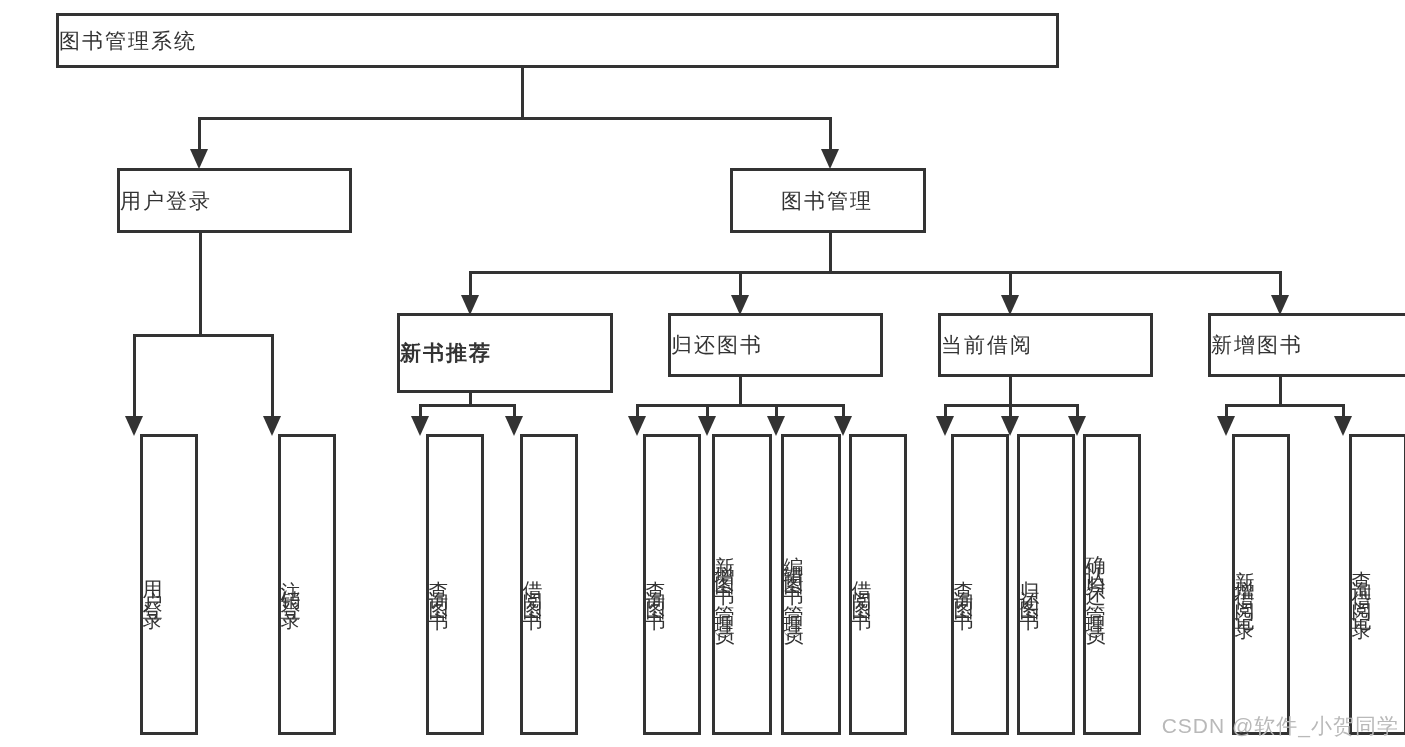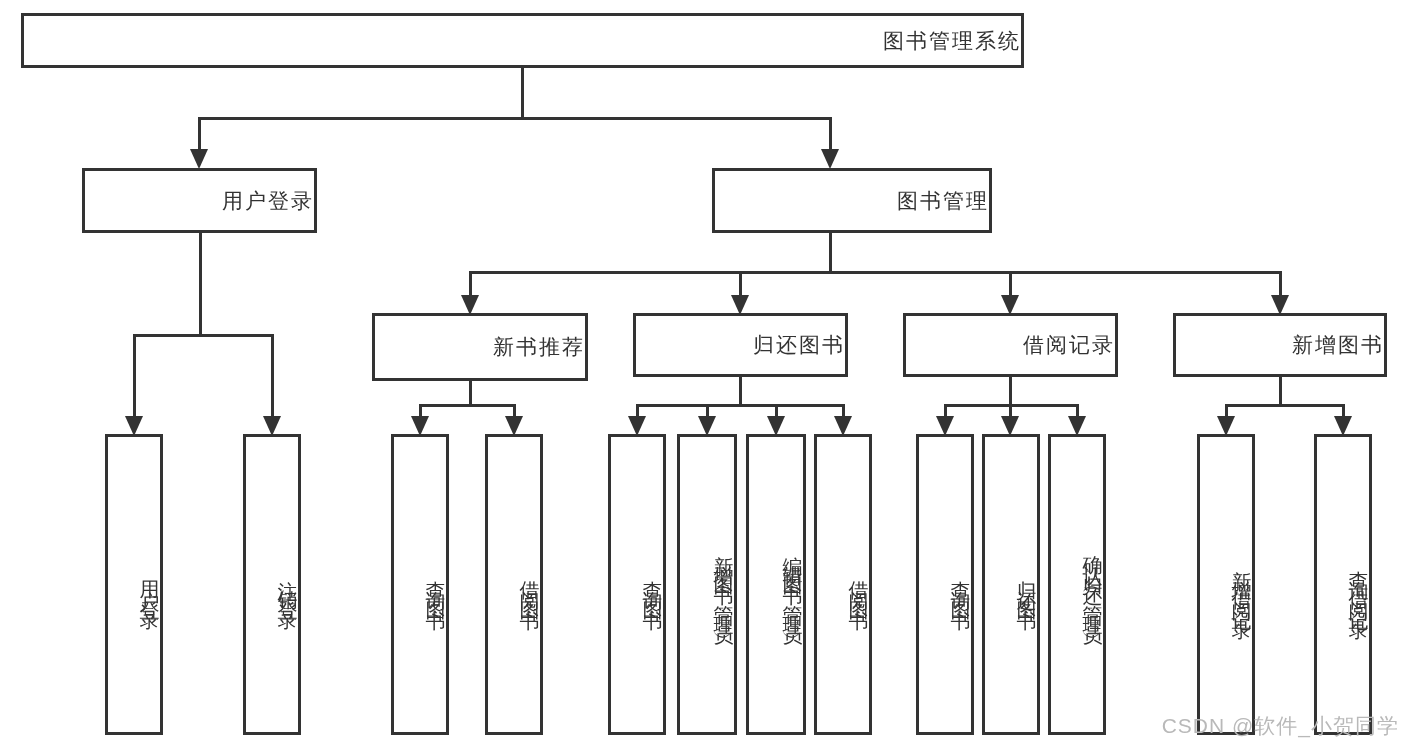--- a/index.html
+++ b/index.html
@@ -21,9 +21,10 @@
     border:3px solid var(--line);
     background:#fff;
     box-sizing:border-box;
-    display:flex;align-items:center;justify-content:flex-end;
+    display:flex;align-items:center;justify-content:flex-start;
     color:var(--text);
     z-index:2;
+    margin-left:35px;
   }
   .hlabel{
     font-size:21px;

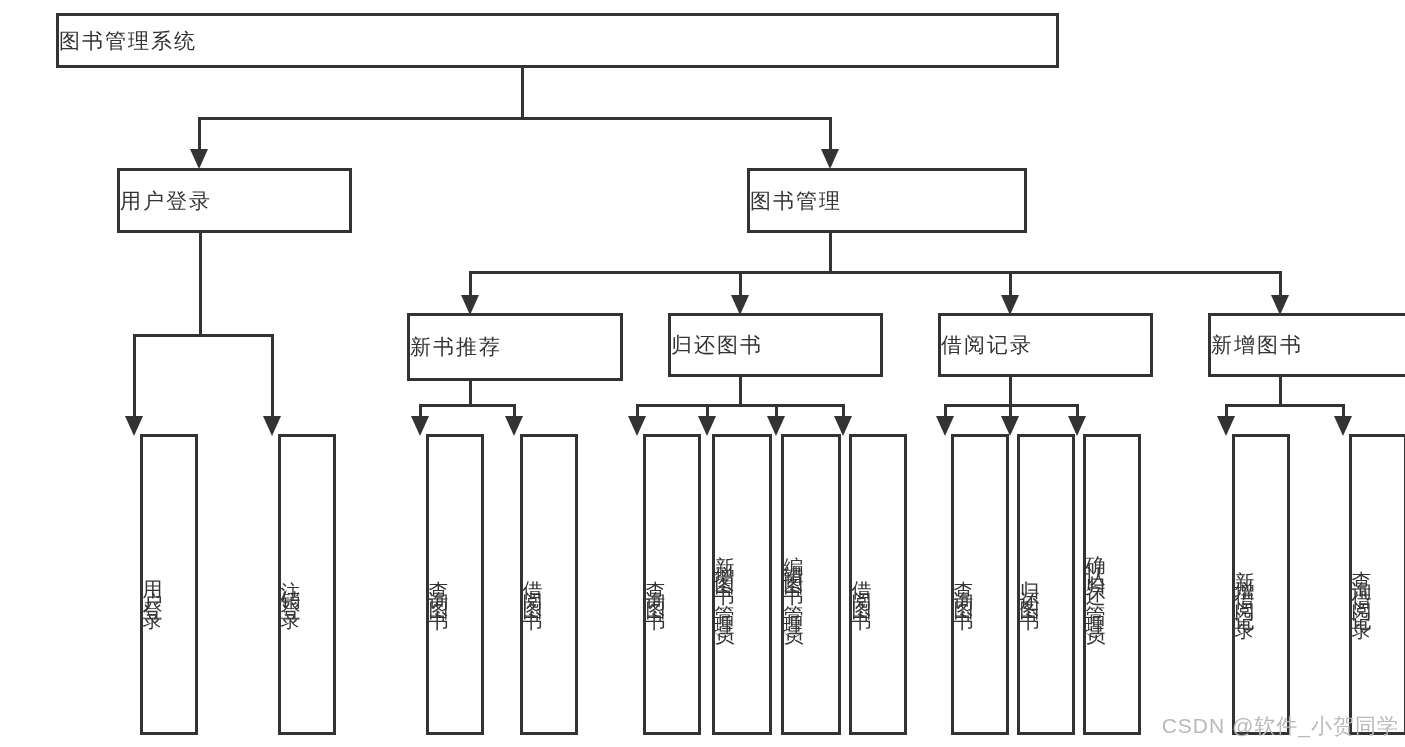--- a/index.html
+++ b/index.html
@@ -74,7 +74,7 @@
   <div class="box" style="left:82px;top:168px;width:235px;height:65px;">
     <span class="hlabel">用户登录</span>
   </div>
-  <div class="box" style="left:712px;top:168px;width:280px;height:65px;">
+  <div class="box" style="left:695px;top:168px;width:196px;height:65px;padding-left:48px;">
     <span class="hlabel">图书管理</span>
   </div>
 

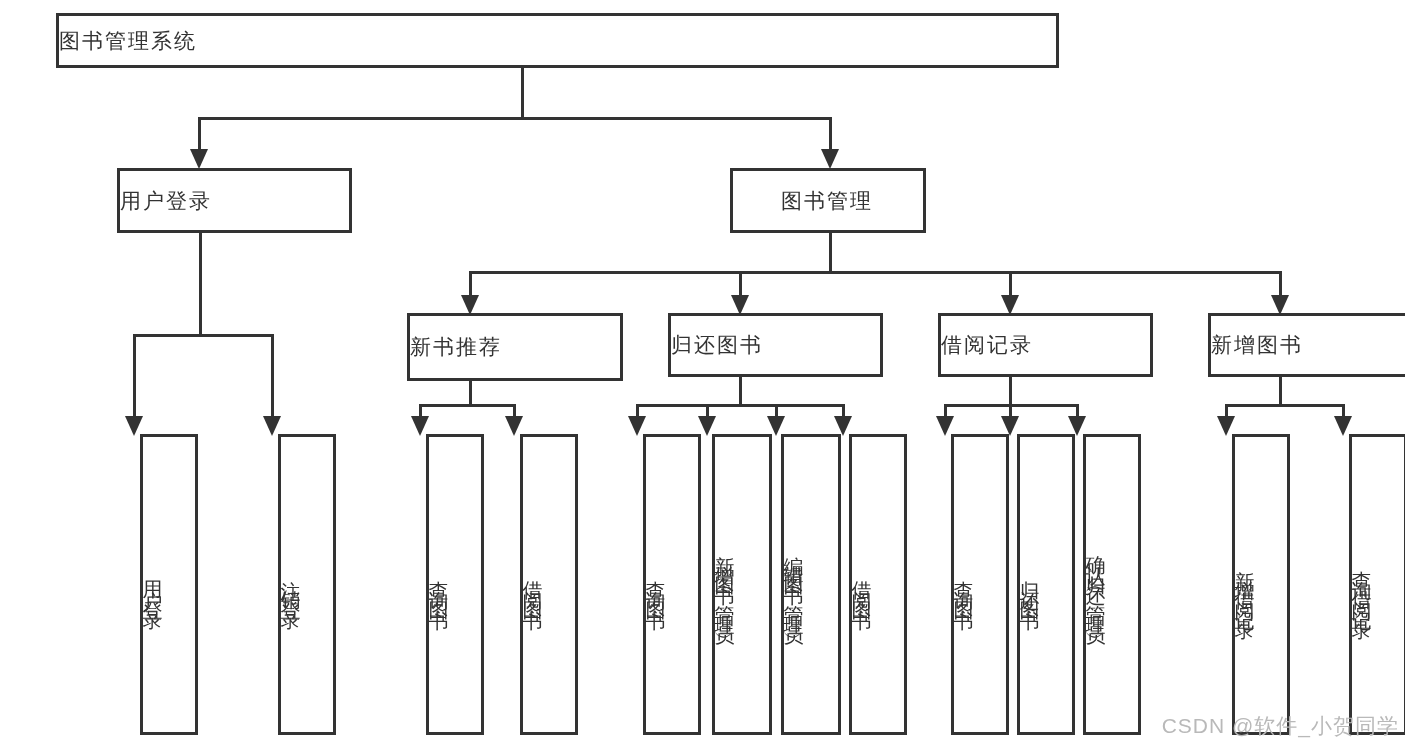--- a/index.html
+++ b/index.html
@@ -78,7 +78,7 @@
     <span class="hlabel">图书管理</span>
   </div>
 
-  <div class="box" style="left:372px;top:313px;width:216px;height:68px;">
+  <div class="box" style="left:362px;top:313px;width:216px;height:80px;font-weight:bold;">
     <span class="hlabel">新书推荐</span>
   </div>
   <div class="box" style="left:633px;top:313px;width:215px;height:64px;">

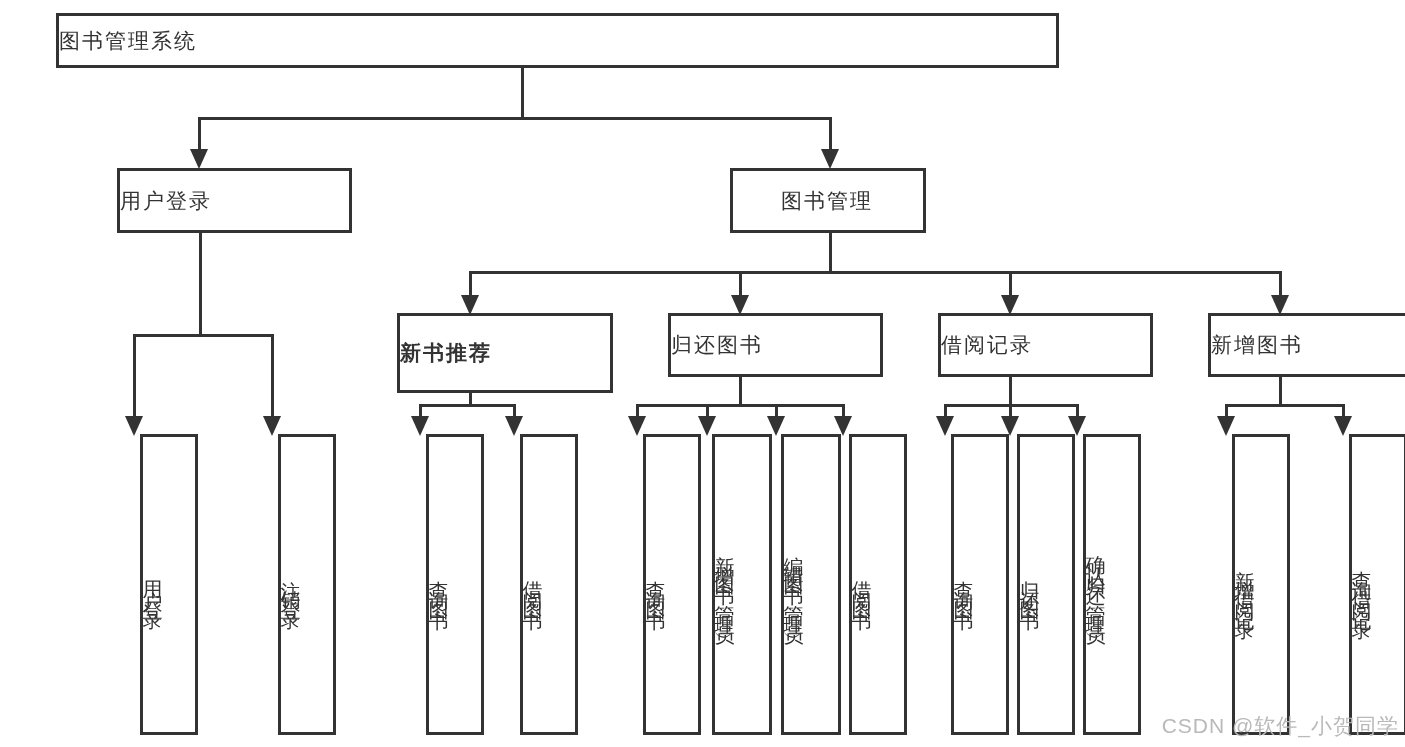--- a/index.html
+++ b/index.html
@@ -85,7 +85,7 @@
     <span class="hlabel">归还图书</span>
   </div>
   <div class="box" style="left:903px;top:313px;width:215px;height:64px;">
-    <span class="hlabel">借阅记录</span>
+    <span class="hlabel">当前借阅</span>
   </div>
   <div class="box" style="left:1173px;top:313px;width:214px;height:64px;">
     <span class="hlabel">新增图书</span>

